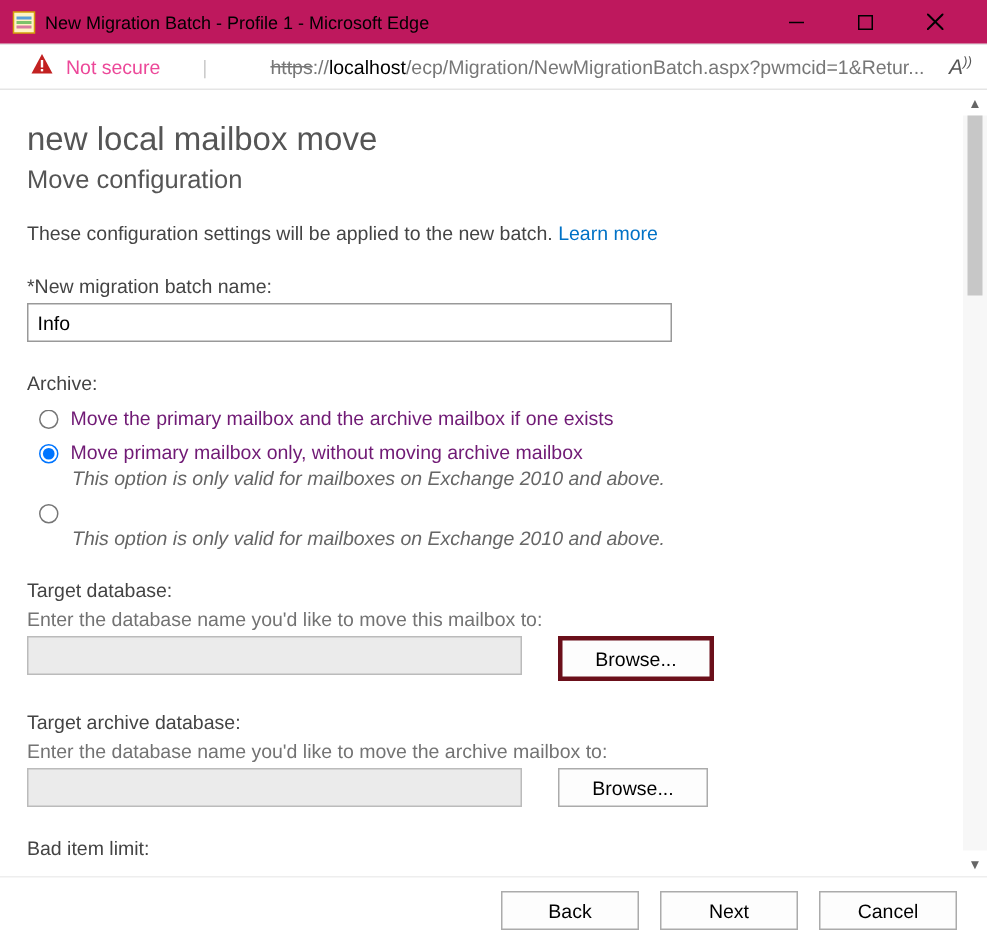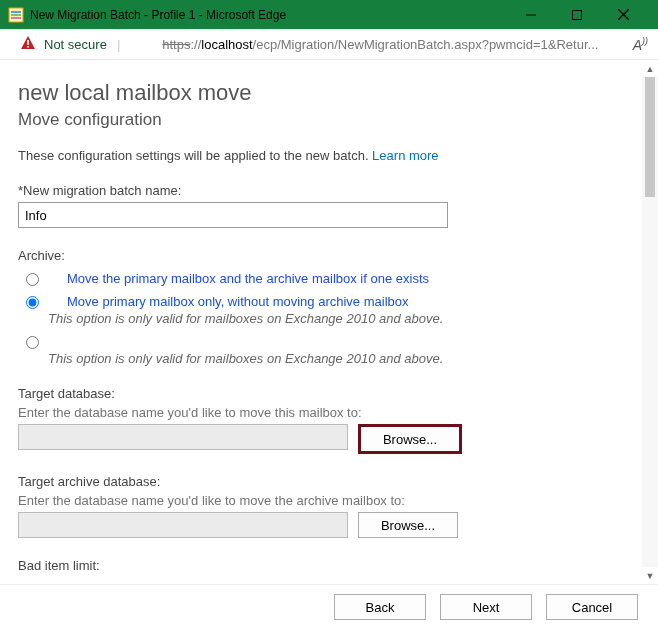--- a/index.html
+++ b/index.html
@@ -18,7 +18,7 @@
       display: flex;
       align-items: center;
       padding: 0 12px 0 8px;
-      background: #15803d;
+      background: #be185d;
       border-bottom: 1px solid #e5e5e5;
     }
     .titlebar .app-icon {

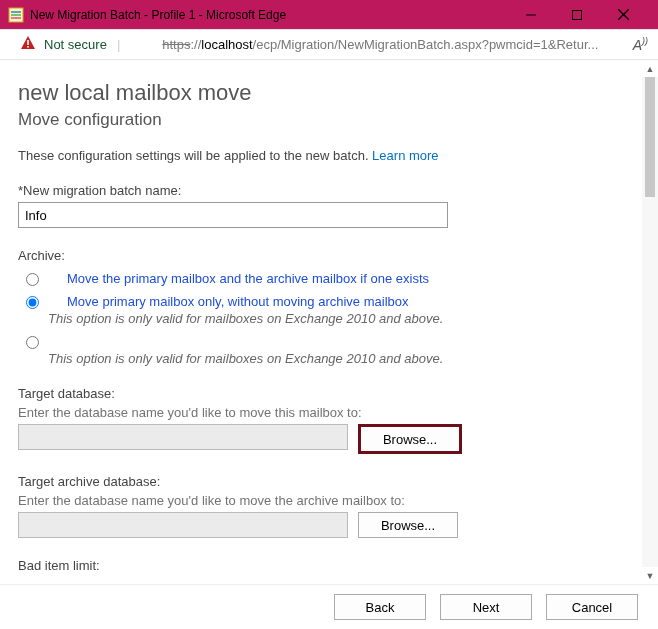--- a/index.html
+++ b/index.html
@@ -46,7 +46,7 @@
       font-size: 13px;
     }
     .addrbar .warn-icon { margin-right: 8px; }
-    .addrbar .secure-text { color: #14532d; margin-right: 10px; }
+    .addrbar .secure-text { color: #ec4899; margin-right: 28px; }
     .addrbar .sep { color: #ccc; margin-right: 10px; }
     .addrbar .url { color: #777; white-space: nowrap; overflow: hidden; text-overflow: ellipsis; flex: 1; }
     .addrbar .url .strike { text-decoration: line-through; color: #777; margin-left: 32px; }

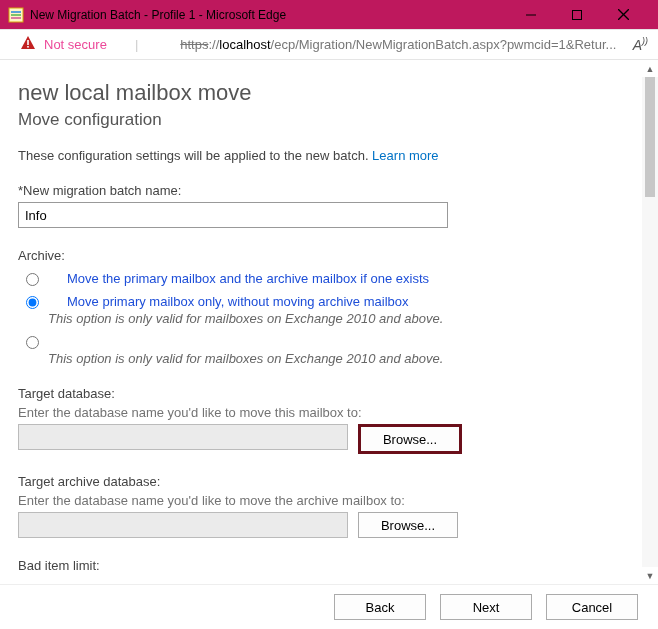--- a/index.html
+++ b/index.html
@@ -110,7 +110,7 @@
       margin: 8px 0 2px 8px;
     }
     .radio-row input[type=radio] { margin-top: 2px; margin-right: 8px; }
-    .radio-row .r-label { color: #1d4ed8; margin-left: 20px; }
+    .radio-row .r-label { color: #701a75; }
     .radio-hint {
       font-style: italic; color: #666;
       margin-left: 30px; margin-bottom: 8px;

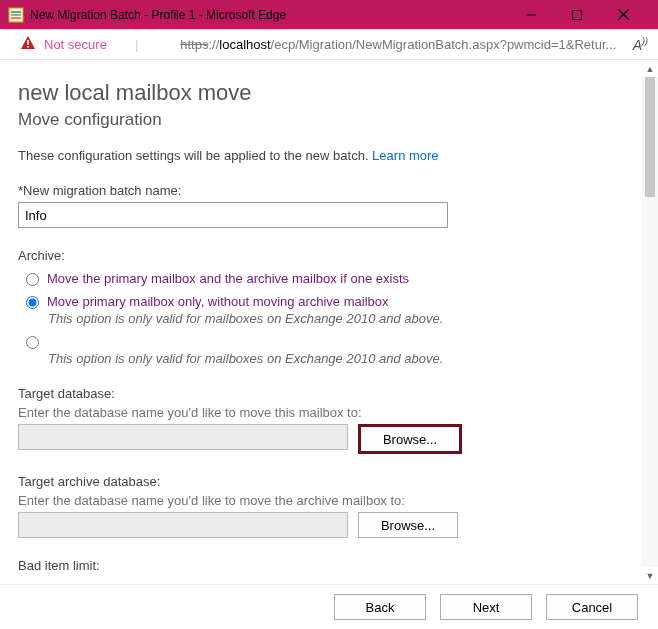--- a/index.html
+++ b/index.html
@@ -115,7 +115,7 @@
       font-style: italic; color: #666;
       margin-left: 30px; margin-bottom: 8px;
     }
-    .db-row { display: flex; gap: 10px; margin-top: 4px; }
+    .db-row { display: flex; gap: 24px; margin-top: 4px; }
     button.browse-btn {
       width: 100px; height: 26px;
       background: #fdfdfd;

